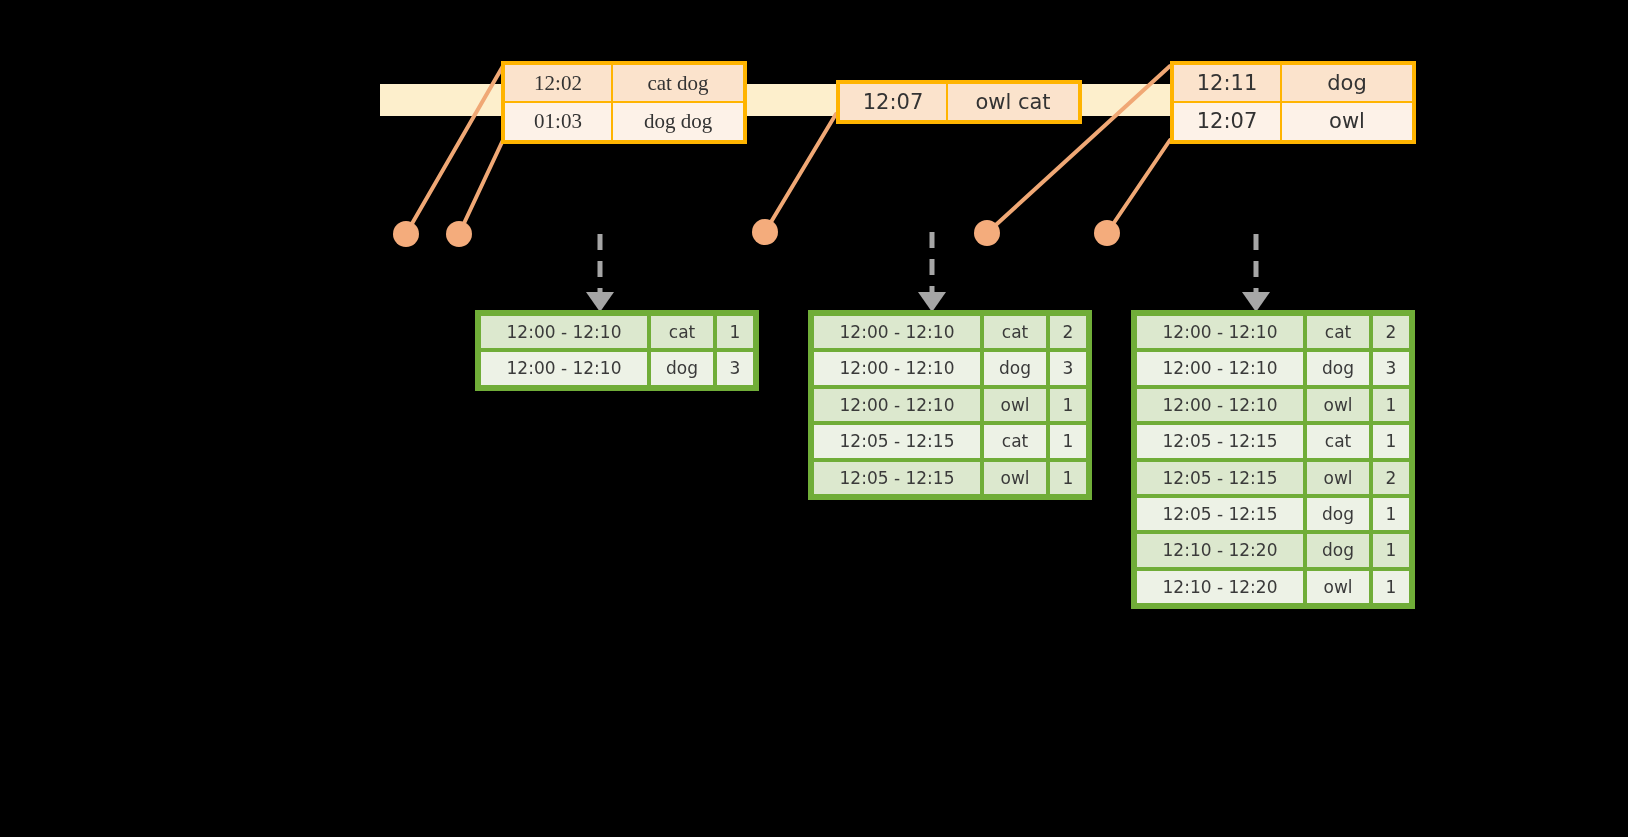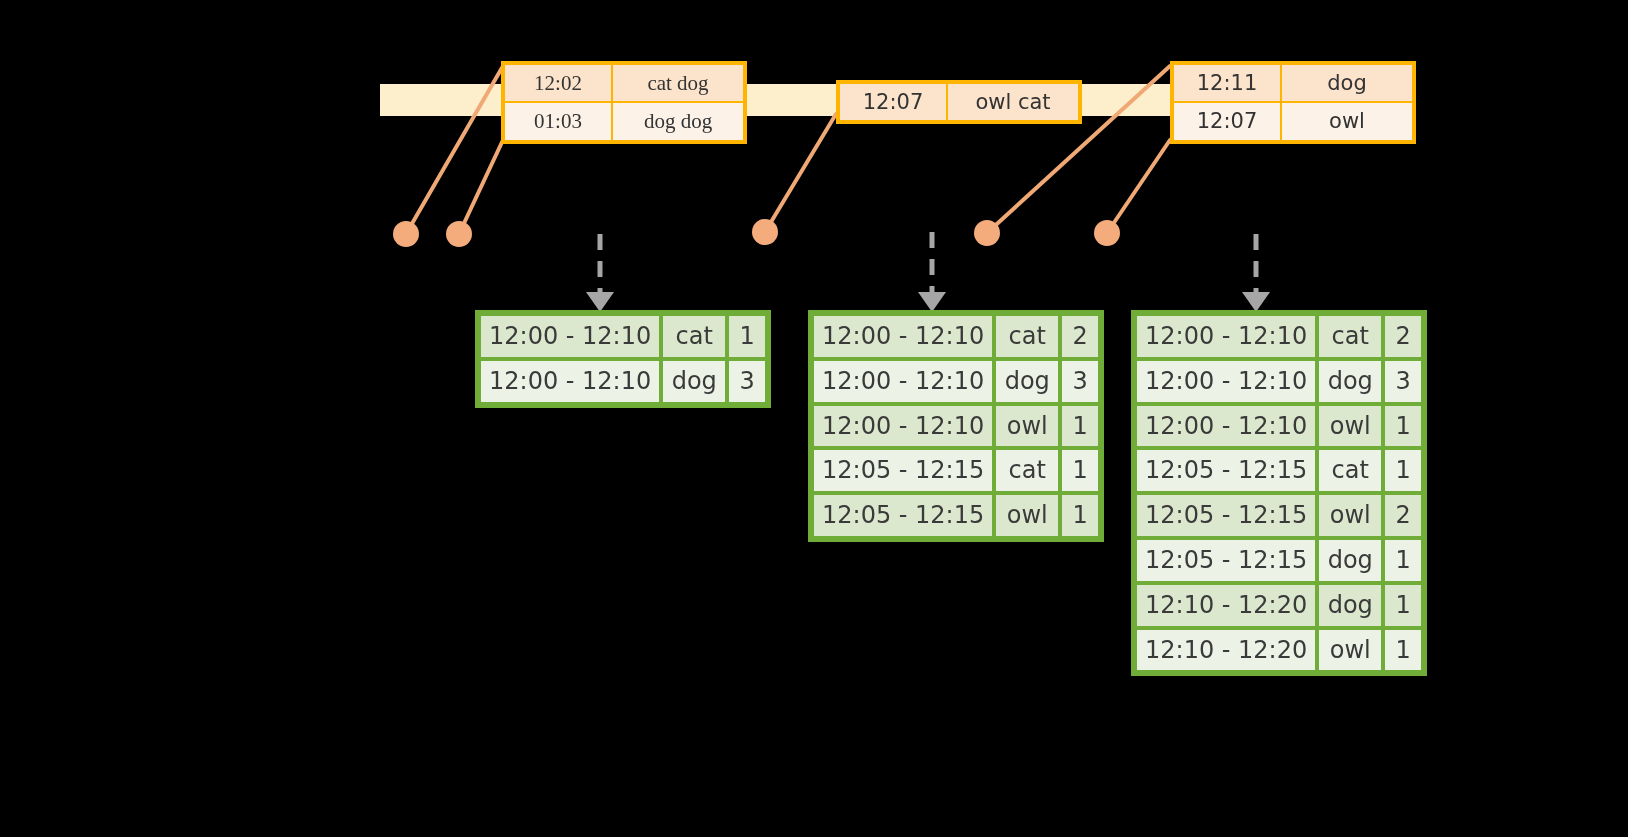--- a/index.html
+++ b/index.html
@@ -59,7 +59,7 @@
     z-index: 5;
   }
   .res-table td {
-    font-size: 24px;
+    font-size: 17px;
     color: #3a3a3a;
     text-align: center;
     padding: 6px 8px;

